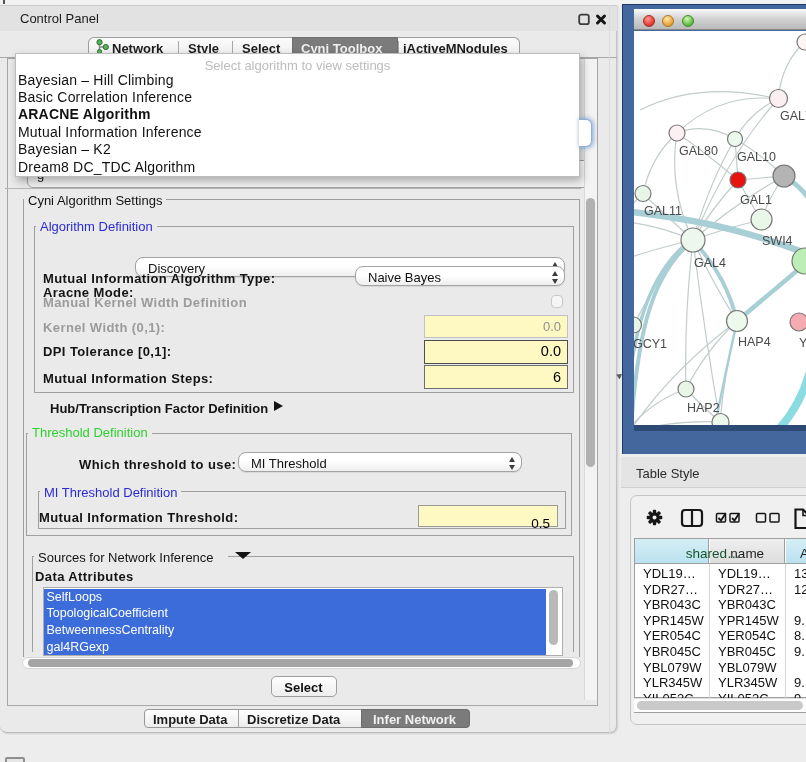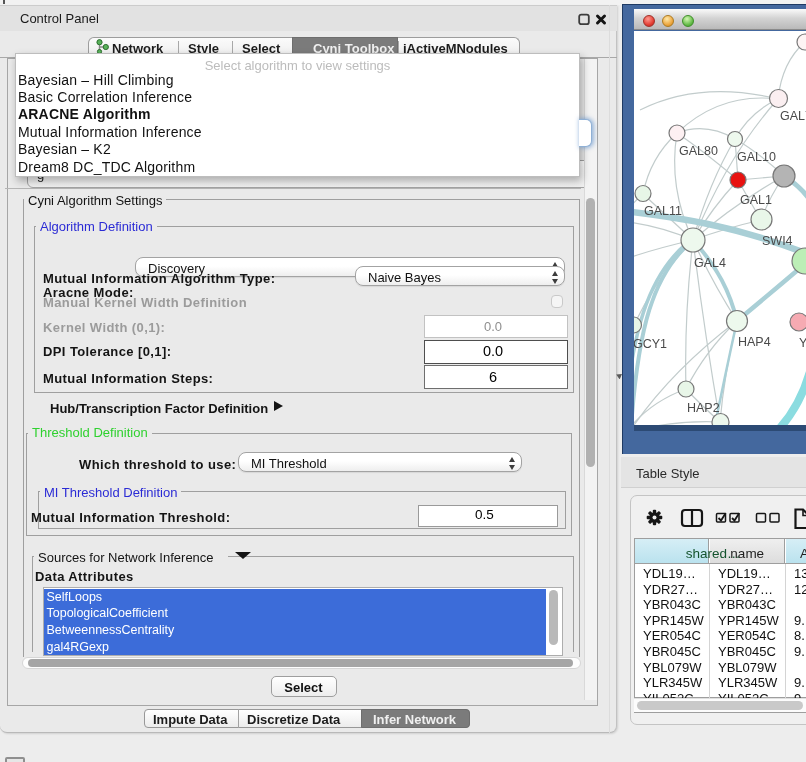--- a/index.html
+++ b/index.html
@@ -50,7 +50,7 @@
   <div class="abs" style="left:112px;top:36px;font-size:13px;font-weight:bold;color:#1c1c1c;">Network</div>
   <div class="abs" style="left:188px;top:36px;font-size:13px;font-weight:bold;color:#1c1c1c;">Style</div>
   <div class="abs" style="left:242px;top:36px;font-size:13px;font-weight:bold;color:#1c1c1c;">Select</div>
-  <div class="abs" style="left:301px;top:36px;font-size:13px;font-weight:bold;color:#f0f0f0;margin-left:12px;">Cyni Toolbox</div>
+  <div class="abs" style="left:301px;top:36px;font-size:13px;font-weight:bold;color:#f0f0f0;">Cyni Toolbox</div>
   <div class="abs" style="left:403px;top:36px;font-size:13px;font-weight:bold;color:#1c1c1c;">jActiveMNodules</div>
 
   <div class="abs" style="left:7px;top:53px;width:591px;height:648px;border:1px solid #a6a6a6;background:#eaeaea;"></div>

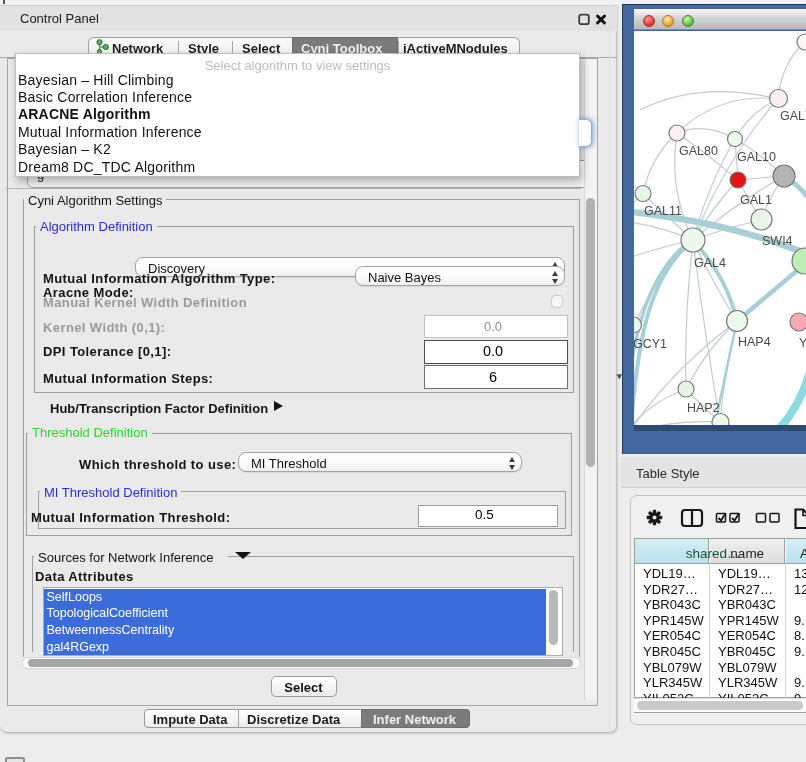--- a/index.html
+++ b/index.html
@@ -17,7 +17,7 @@
   .spin { position:absolute; width:7px; height:13px; }
   .spin:before { content:""; position:absolute; left:0; top:0; border-left:3.5px solid transparent; border-right:3.5px solid transparent; border-bottom:5px solid #3c3c3c; }
   .spin:after  { content:""; position:absolute; left:0; bottom:0; border-left:3.5px solid transparent; border-right:3.5px solid transparent; border-top:5px solid #3c3c3c; }
-  .tfield { position:absolute; background:#ffffff; font-size:13px; text-align:center; }
+  .tfield { position:absolute; background:#fef9c3; font-size:13px; text-align:right; }
 </style>
 </head>
 <body>

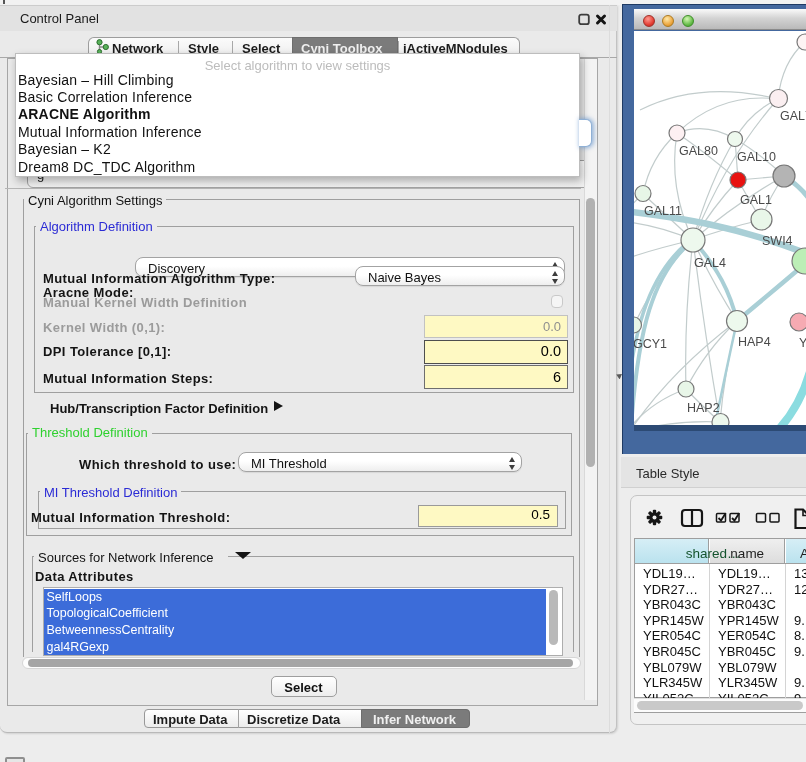--- a/index.html
+++ b/index.html
@@ -104,7 +104,7 @@
 
   <div class="gbox" style="left:38px;top:485.5px;width:528px;height:38.5px;border-bottom:1px solid #9f9f9f;"></div>
   <div class="gtitle" style="left:40px;top:479.5px;color:#2b2bd5;">MI Threshold Definition</div>
-  <div class="lbl" style="position:absolute;left:31px;top:504.5px;">Mutual Information Threshold:</div>
+  <div class="lbl" style="position:absolute;left:39px;top:504.5px;">Mutual Information Threshold:</div>
   <div class="tfield" style="left:418px;top:500px;width:140px;height:22px;border:1px solid #9a9a9a;color:#000;padding:1px 7px 0 0;font-size:13.5px;">0.5</div>
 
   <div class="gbox" style="left:32px;top:551px;width:542px;height:96px;border-bottom:none;"></div>

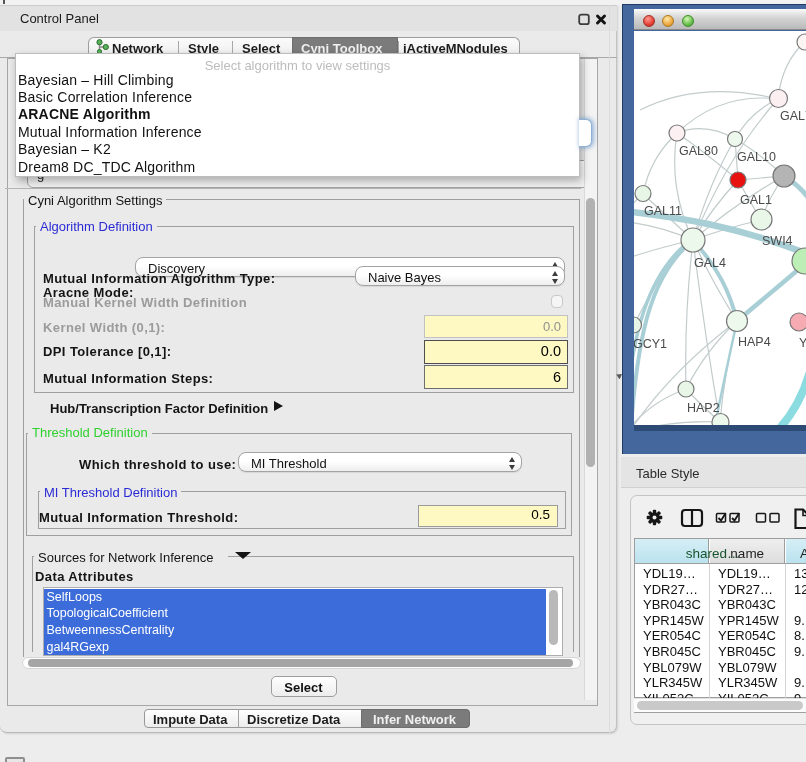--- a/index.html
+++ b/index.html
@@ -105,7 +105,7 @@
   <div class="gbox" style="left:38px;top:485.5px;width:528px;height:38.5px;border-bottom:1px solid #9f9f9f;"></div>
   <div class="gtitle" style="left:40px;top:479.5px;color:#2b2bd5;">MI Threshold Definition</div>
   <div class="lbl" style="position:absolute;left:39px;top:504.5px;">Mutual Information Threshold:</div>
-  <div class="tfield" style="left:418px;top:500px;width:140px;height:22px;border:1px solid #9a9a9a;color:#000;padding:1px 7px 0 0;font-size:13.5px;">0.5</div>
+  <div class="tfield" style="left:418px;top:500px;width:140px;height:22px;border:1px solid #9a9a9a;color:#000;padding:10px 7px 0 0;font-size:13.5px;">0.5</div>
 
   <div class="gbox" style="left:32px;top:551px;width:542px;height:96px;border-bottom:none;"></div>
   <div class="gtitle" style="left:34px;top:544.5px;color:#141414;padding-right:0;">Sources for Network Inference&nbsp;&nbsp;&nbsp;&nbsp;</div>

